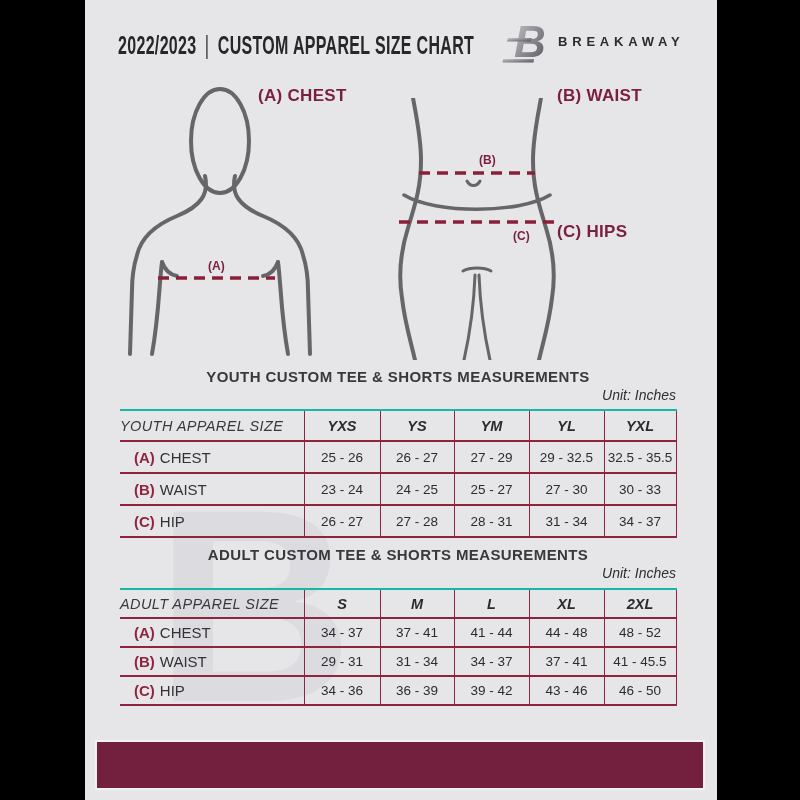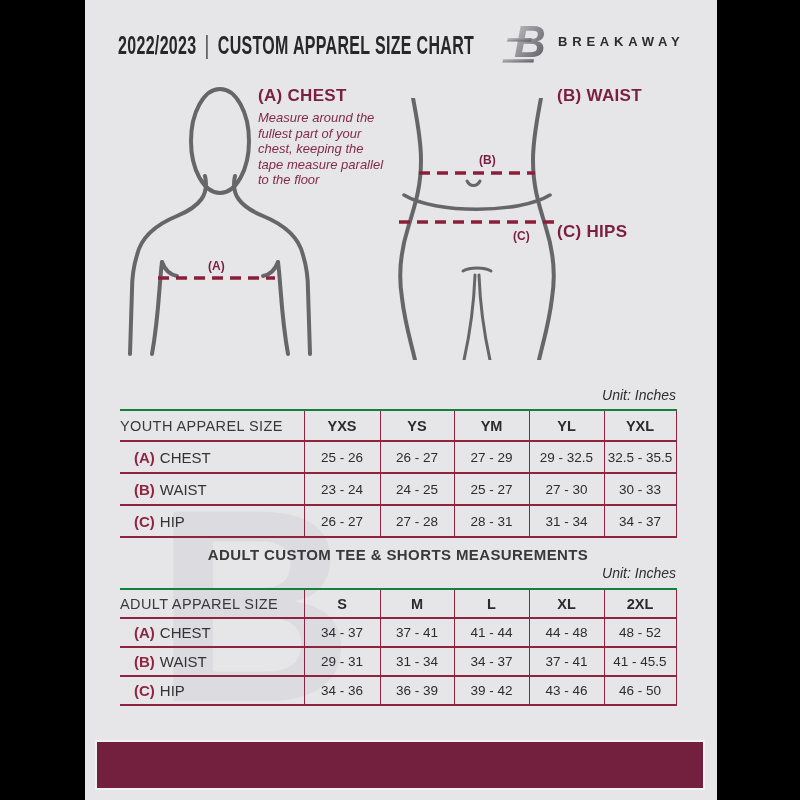--- a/index.html
+++ b/index.html
@@ -132,11 +132,6 @@
       </div>
 
       <div class="instr-head ih-a">(A) CHEST</div>
-      <div class="instr-body ib-a">Measure around the
-fullest part of your
-chest, keeping the
-tape measure parallel
-to the floor</div>
       <div class="instr-head ih-b">(B) WAIST</div>
       <div class="instr-head ih-c">(C) HIPS</div>
 

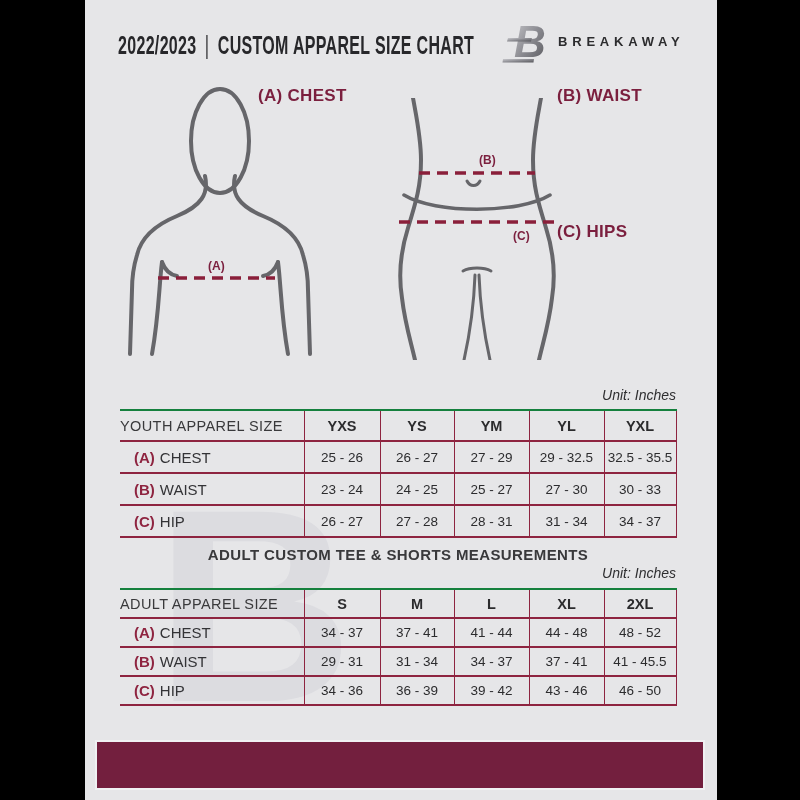--- a/index.html
+++ b/index.html
@@ -135,6 +135,7 @@
       <div class="instr-head ih-b">(B) WAIST</div>
       <div class="instr-head ih-c">(C) HIPS</div>
 
+      <div class="sec-title yt-title">YOUTH CUSTOM TEE &amp; SHORTS MEASUREMENTS</div>
       <div class="sec-unit yt-unit">Unit: Inches</div>
 
       <table class="size yt-table">

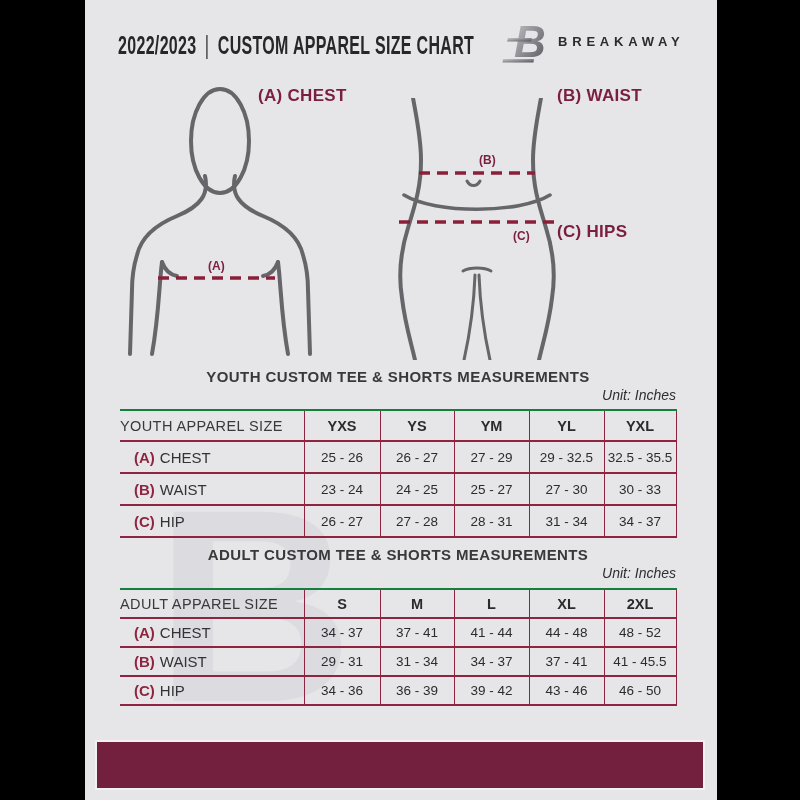--- a/index.html
+++ b/index.html
@@ -47,7 +47,7 @@
              table-layout:fixed;background:transparent;}
   .yt-table{top:409px;} .at-table{top:588px;}
   table.size th,table.size td{border-bottom:2px solid #8e2440;padding:0;}
-  table.size thead th{border-top:2px solid #15803d;}
+  table.size thead th{border-top:2px solid #14b8a6;font-style:italic;}
   table.size th.c,table.size td.c{border-left:1.5px solid #8e2440;text-align:center;}
   table.size th.last,table.size td.last{border-right:1.5px solid #8e2440;}
   table.size .rowlabel{text-align:left;padding-left:14px;}

